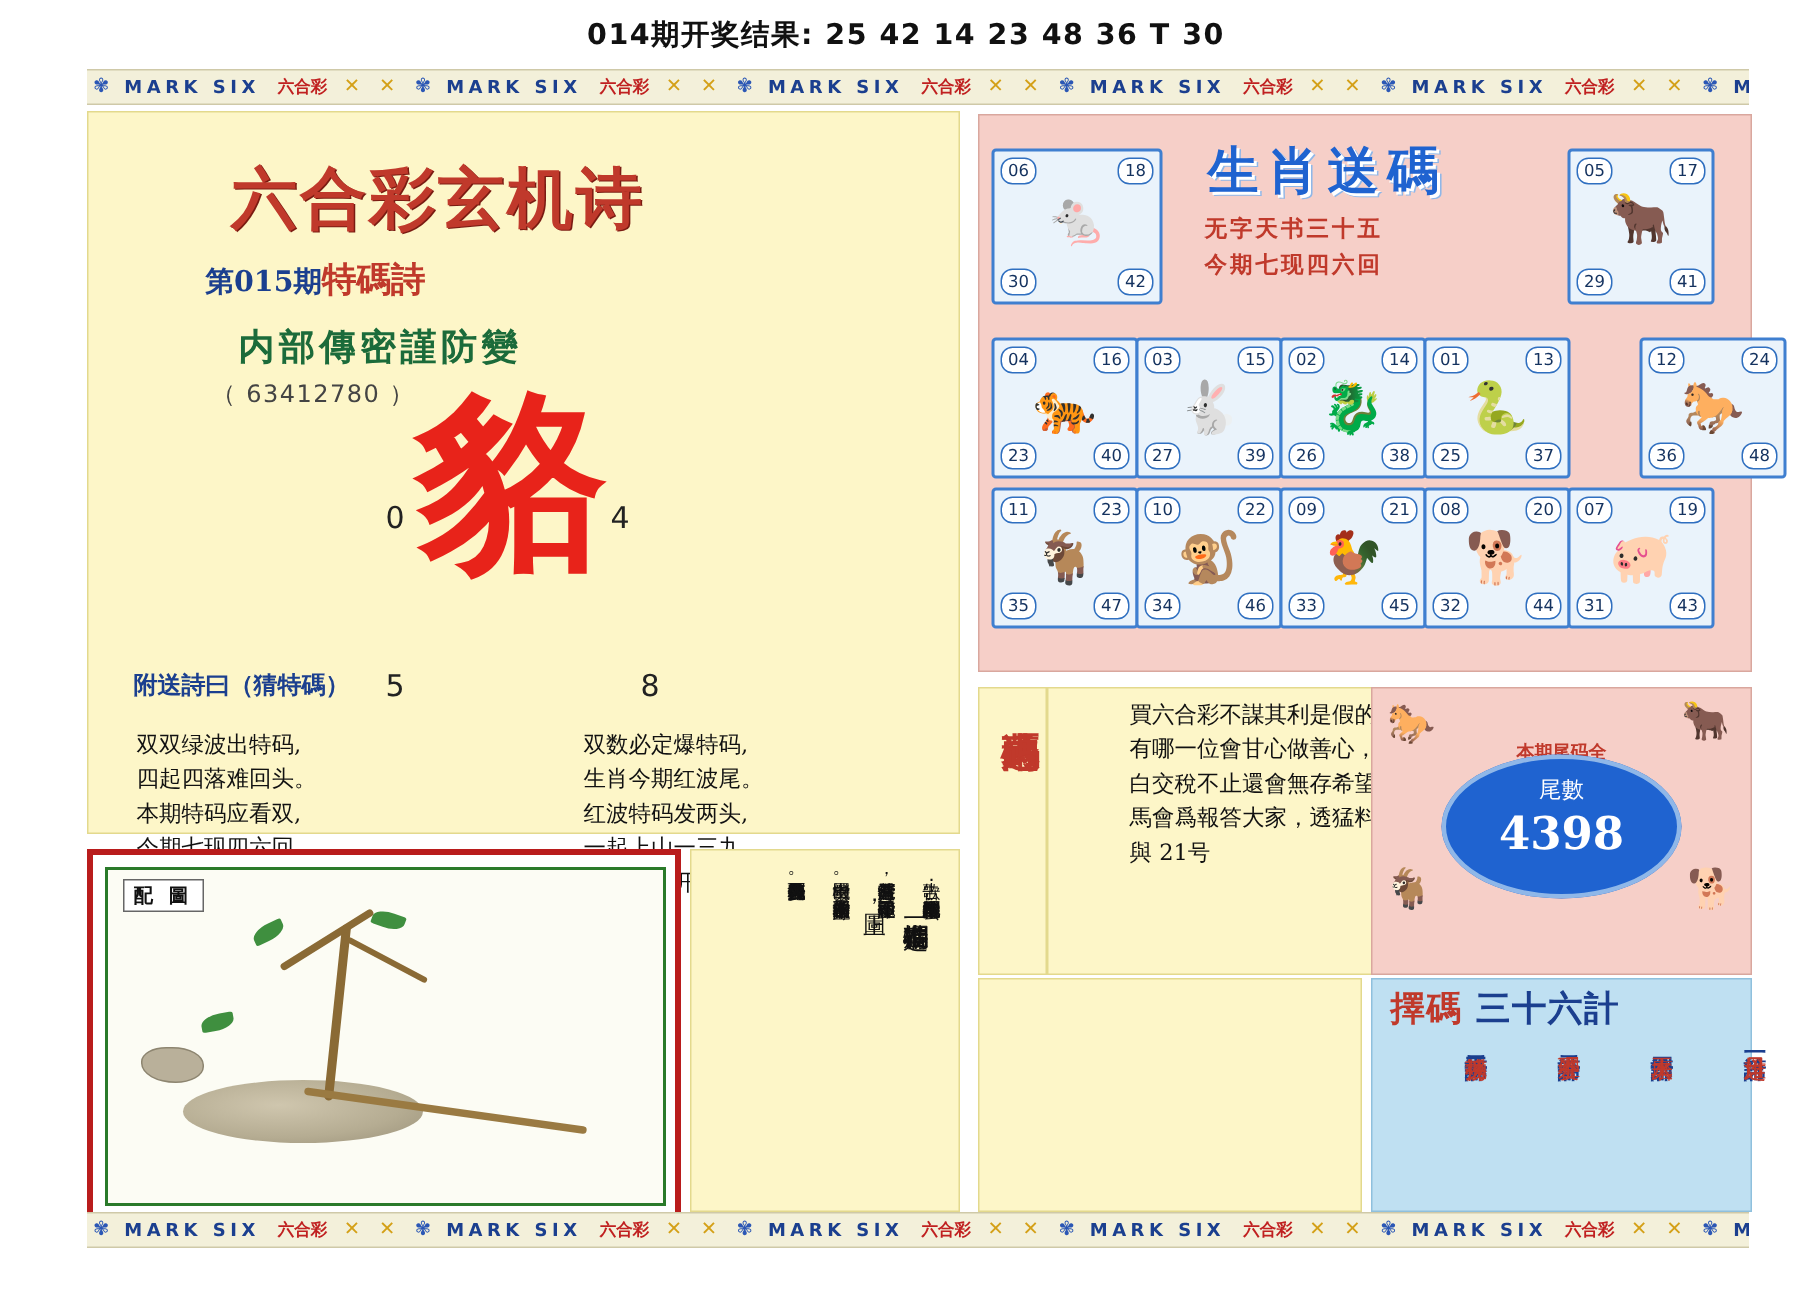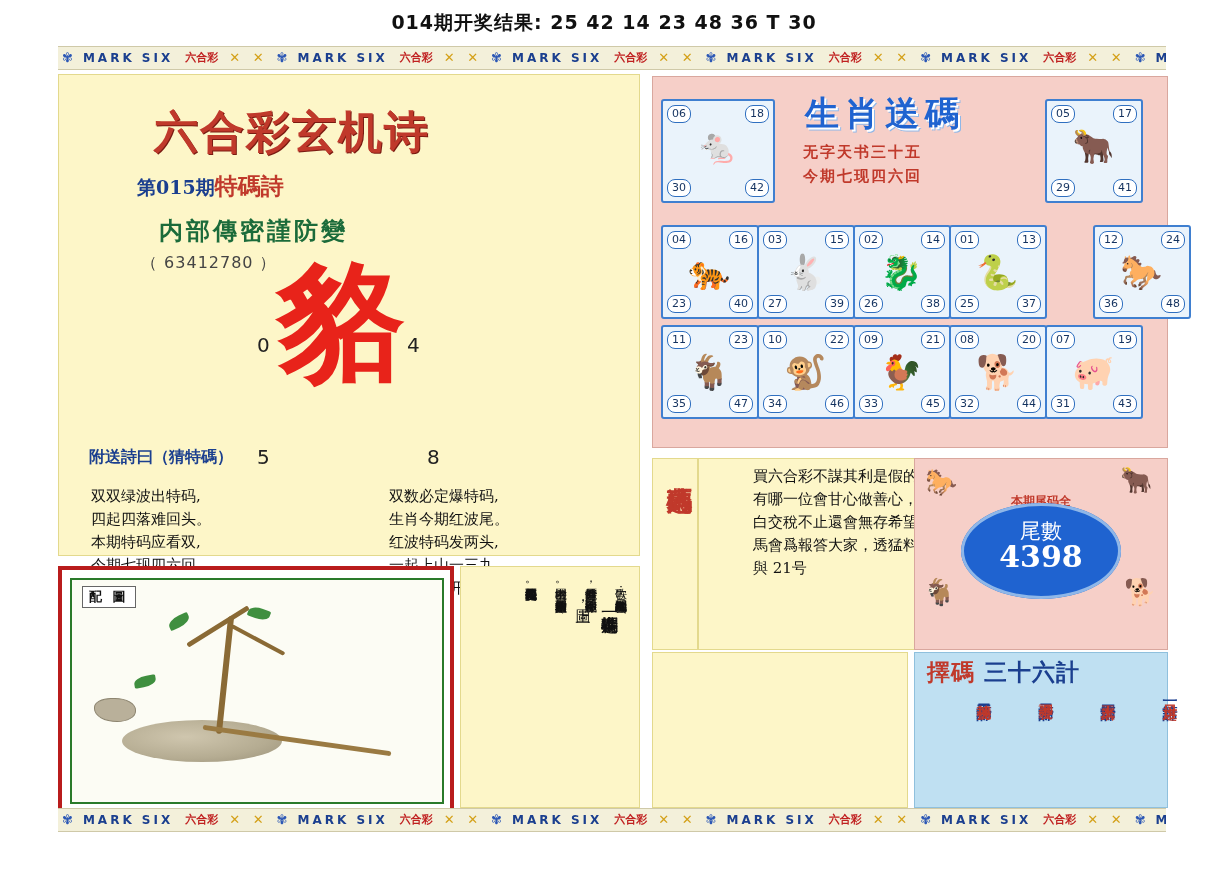--- a/index.html
+++ b/index.html
@@ -214,7 +214,7 @@
     background:#1f63d0;box-shadow:0 0 0 3px #8fb7e8 inset;
   }
   .tail-oval .lab{
-    position:absolute;left:0;right:0;top:14px;text-align:center;color:#fff;font-size:21px;
+    position:absolute;left:0;right:0;top:14px;text-align:center;color:#fff;font-size:15px;
     font-family:"DejaVu Serif","Liberation Serif",serif;
   }
   .tail-oval .val{

